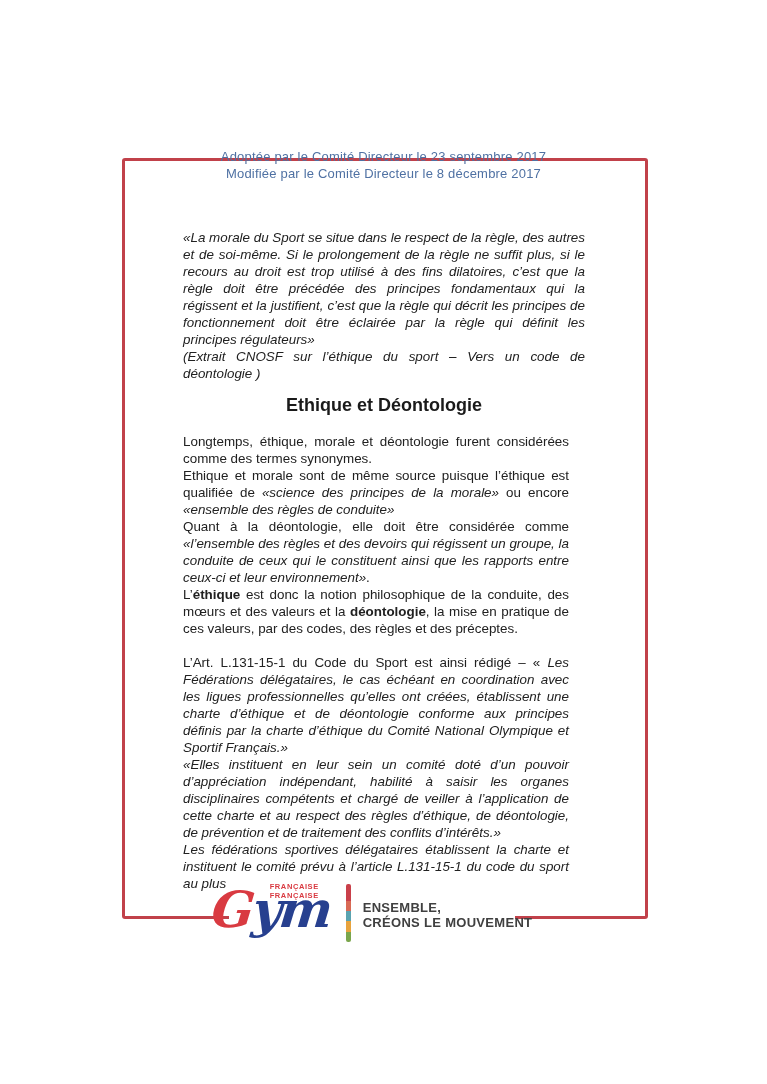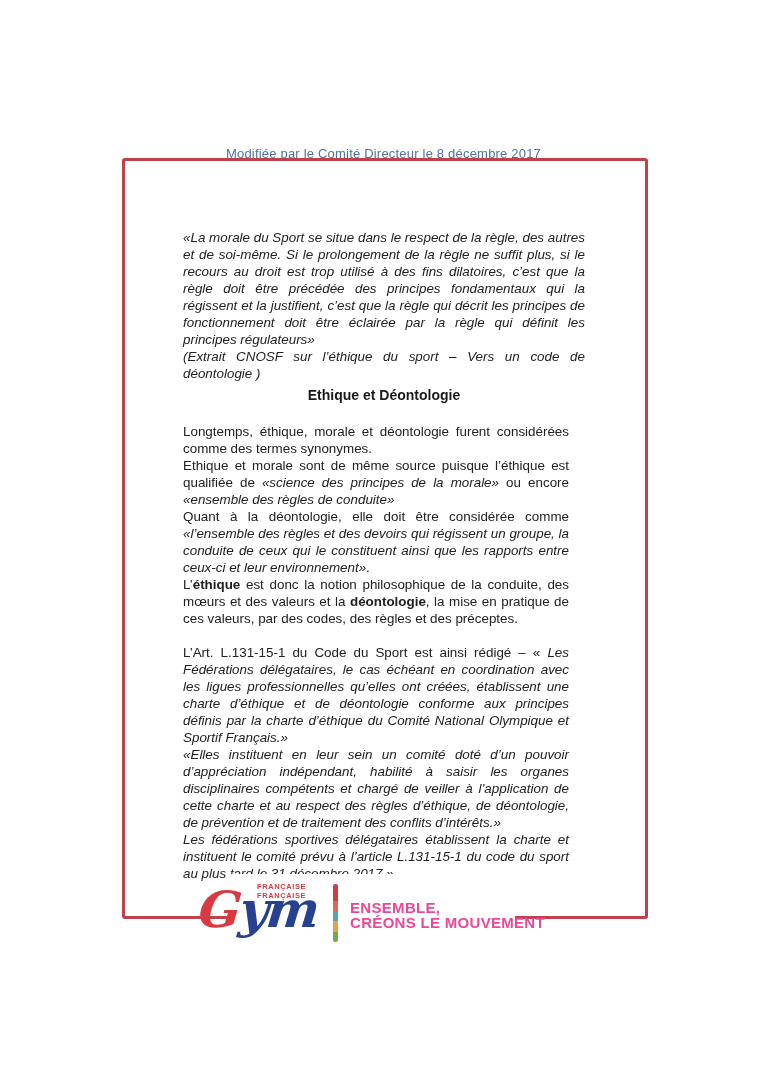--- a/index.html
+++ b/index.html
@@ -70,6 +70,7 @@
   <div class="frame"></div>
 
   <div class="header">
+    <div class="subtitle first">Adoptée par le Comité Directeur le 23 septembre 2017</div>
     <div class="subtitle">Modifiée par le Comité Directeur le 8 décembre 2017</div>
   </div>
 

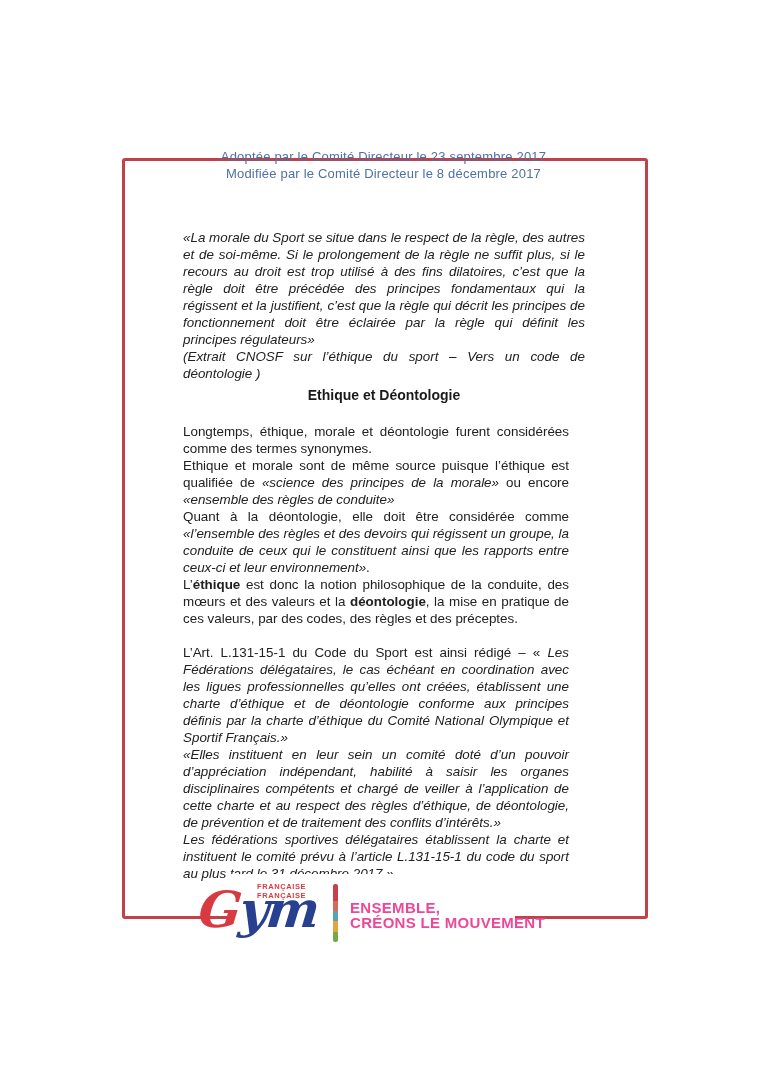--- a/index.html
+++ b/index.html
@@ -27,7 +27,7 @@
     position:absolute; left:183px; top:229px; width:402px;
     color:#212121; font-size:13.4px; line-height:17px; text-align:justify;
   }
-  .quote { margin:0 0 5px 0; }
+  .quote { margin:0 0 15px 0; }
   .section-heading {
     text-align:center; font-weight:bold; font-size:14px; margin:0 0 19px 0;
     color:#1a1a1a;

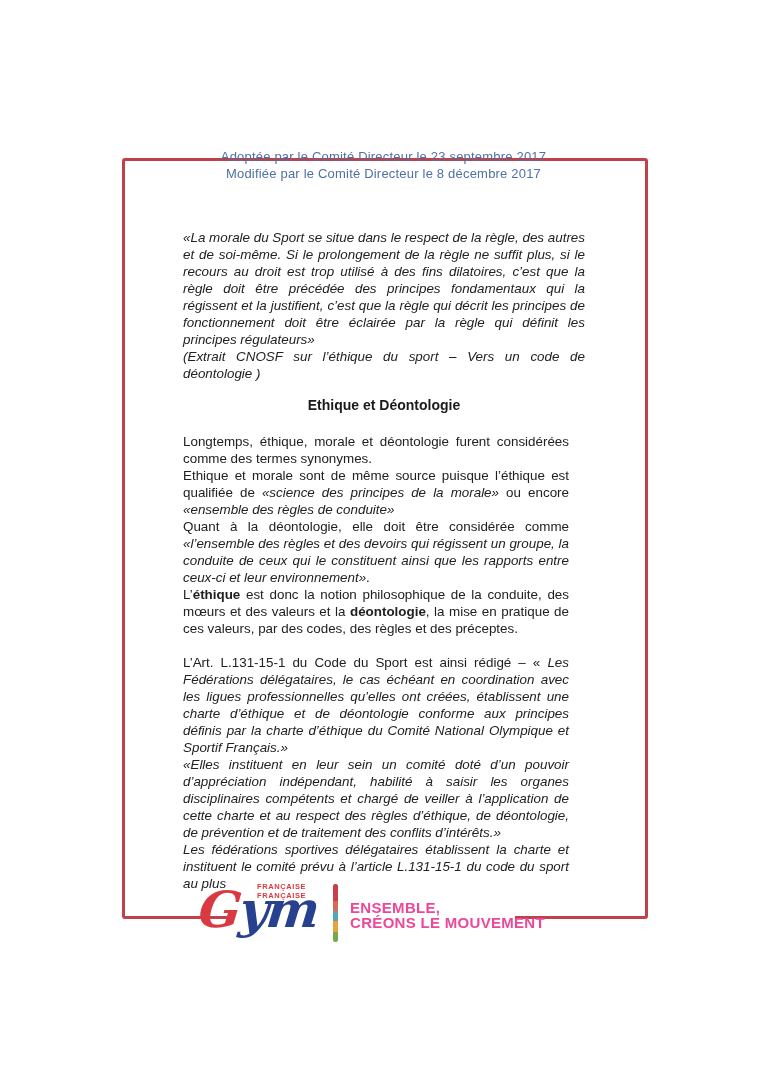--- a/index.html
+++ b/index.html
@@ -29,7 +29,7 @@
   }
   .quote { margin:0 0 15px 0; }
   .section-heading {
-    text-align:center; font-weight:bold; font-size:14px; margin:0 0 19px 0;
+    text-align:center; font-weight:bold; font-size:18px; margin:0 0 19px 0;
     color:#1a1a1a;
   }
   .para { margin:0 16px 17px 0; }

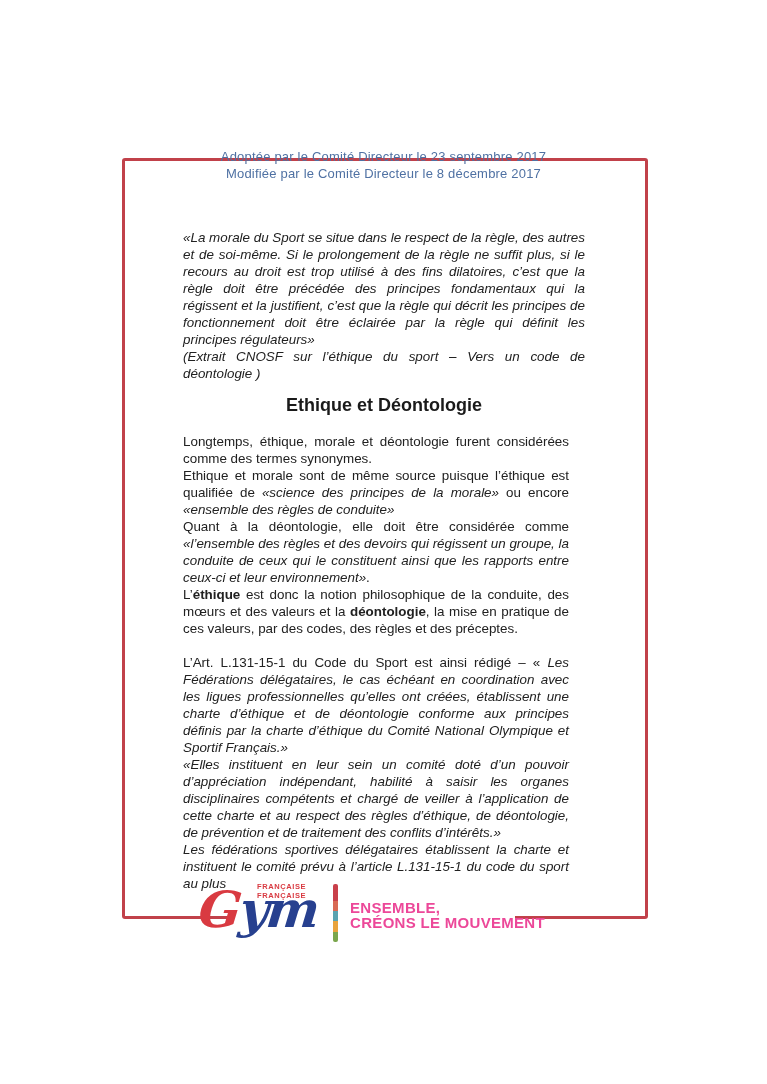--- a/index.html
+++ b/index.html
@@ -58,7 +58,7 @@
   .logo-bar .seg { flex:1; }
   .logo-bar .seg.tall { flex:1.6; }
   .tagline {
-    margin-top:26px; color:#ec4899; font-weight:bold; font-size:15px;
+    margin-top:26px; color:#404040; font-weight:bold; font-size:13px;
     line-height:15px; letter-spacing:.3px; white-space:nowrap;
   }
 </style>

